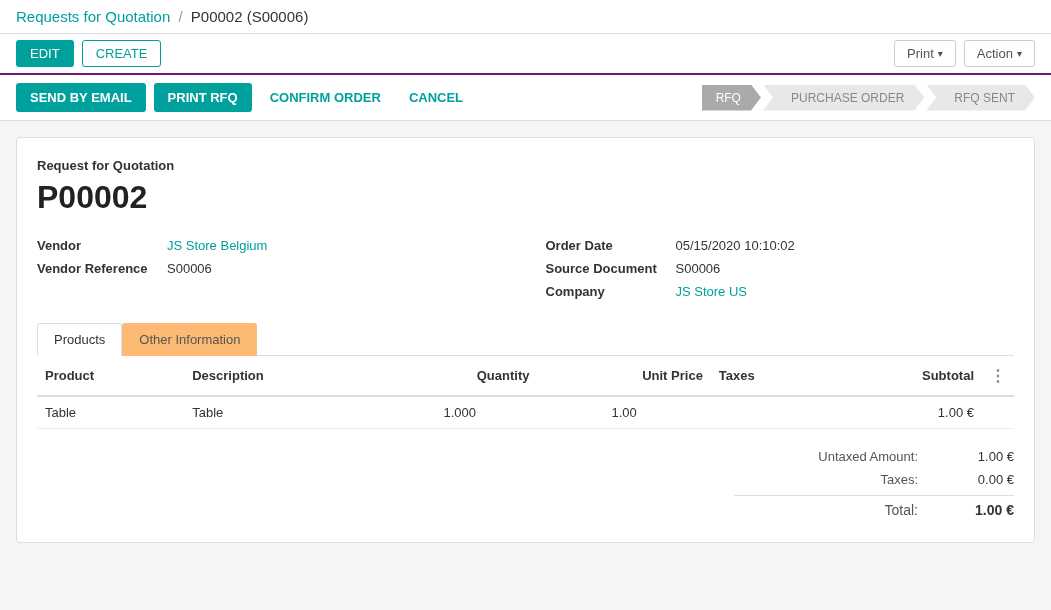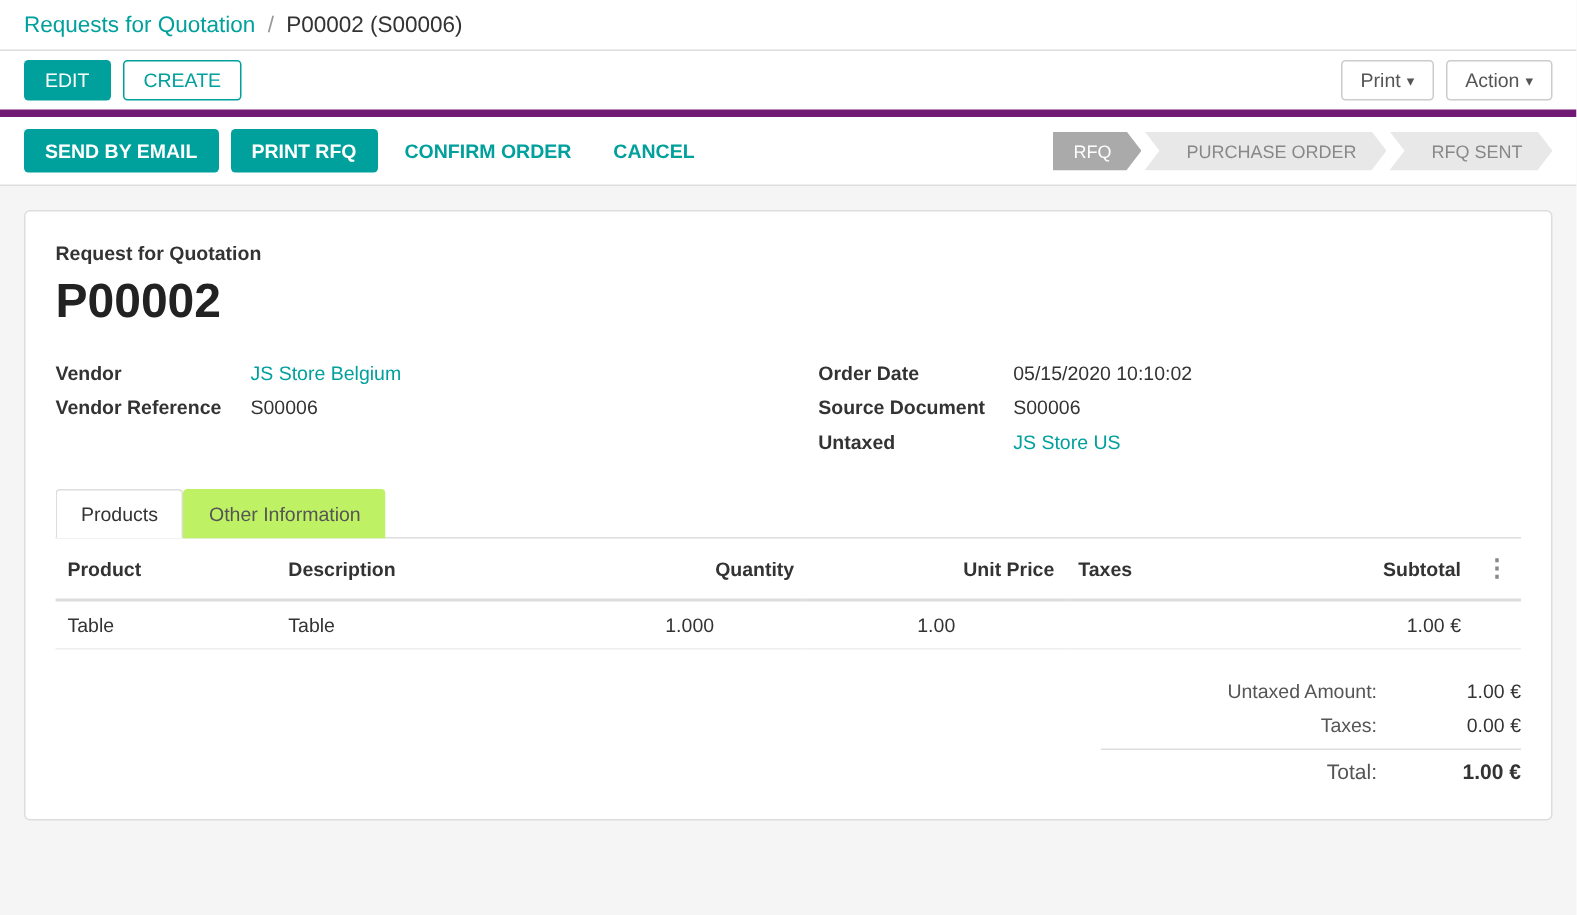--- a/index.html
+++ b/index.html
@@ -11,7 +11,7 @@
     .breadcrumb span.sep { color: #999; margin: 0 4px; }
     .breadcrumb span.current { color: #333; }
 
-    .action-bar { display: flex; align-items: center; padding: 6px 16px; background: #fff; border-bottom: 5px solid #701a75; gap: 8px; }
+    .action-bar { display: flex; align-items: center; padding: 6px 16px; background: #fff; border-bottom: 2px solid #701a75; gap: 8px; }
     .btn-teal { background: #00a09d; color: #fff; border: none; padding: 6px 14px; border-radius: 3px; cursor: pointer; font-size: 13px; font-weight: 500; }
     .btn-outline { background: #fff; color: #00a09d; border: 1px solid #00a09d; padding: 5px 13px; border-radius: 3px; cursor: pointer; font-size: 13px; font-weight: 500; }
     .spacer { flex: 1; }

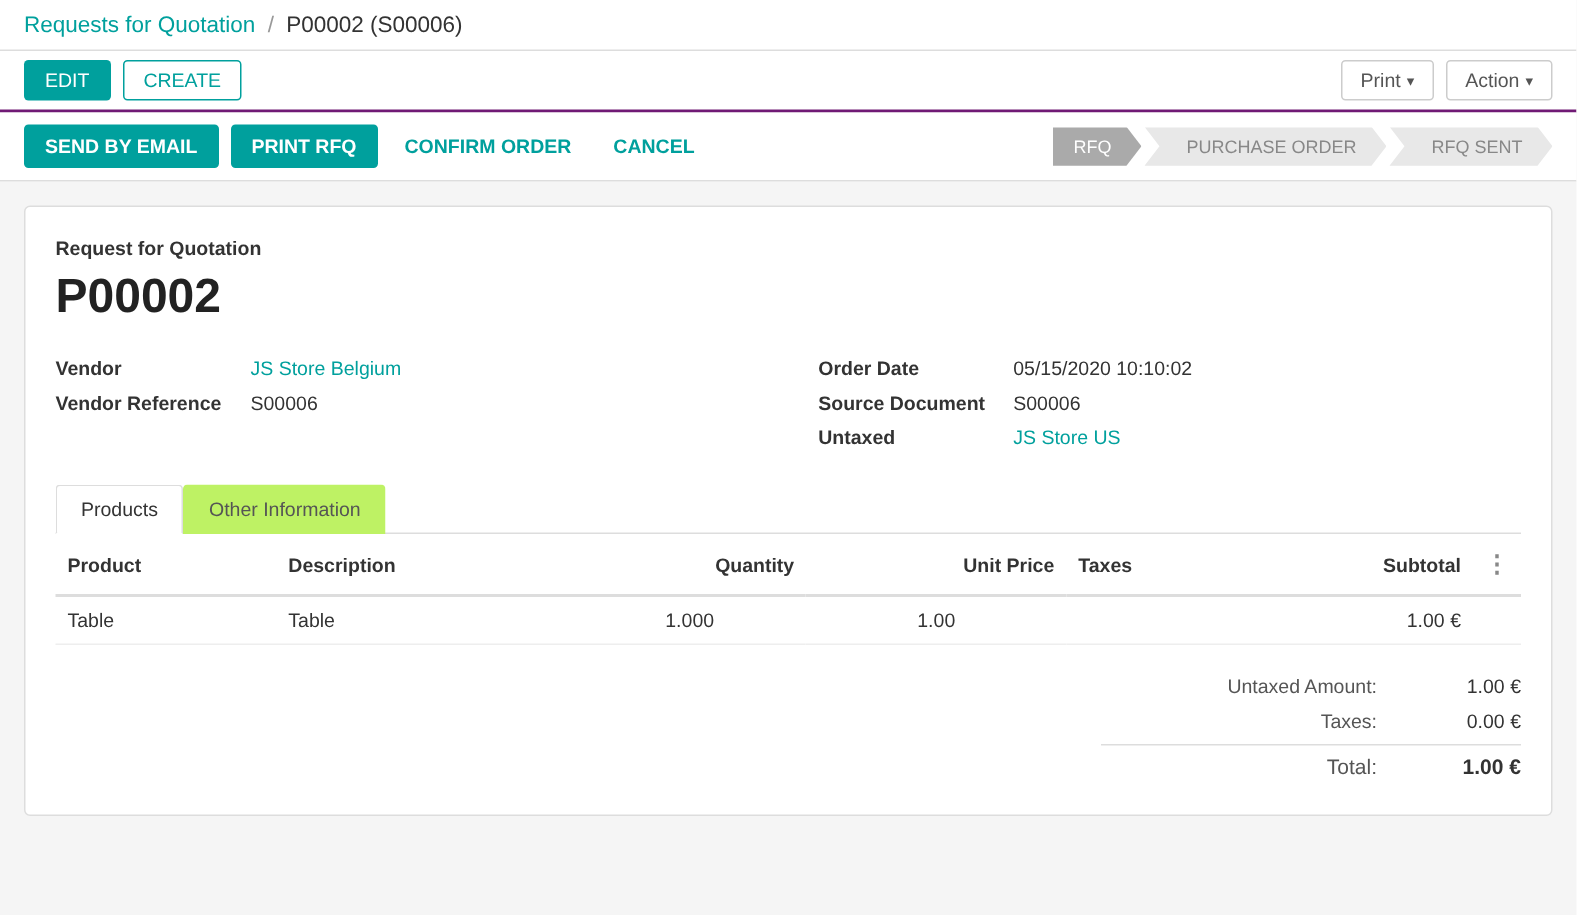--- a/index.html
+++ b/index.html
@@ -133,7 +133,7 @@
           <span class="field-value">S00006</span>
         </div>
         <div class="field-row">
-          <span class="field-label">Untaxed</span>
+          <span class="field-label">Company</span>
           <span class="field-value link">JS Store US</span>
         </div>
       </div>

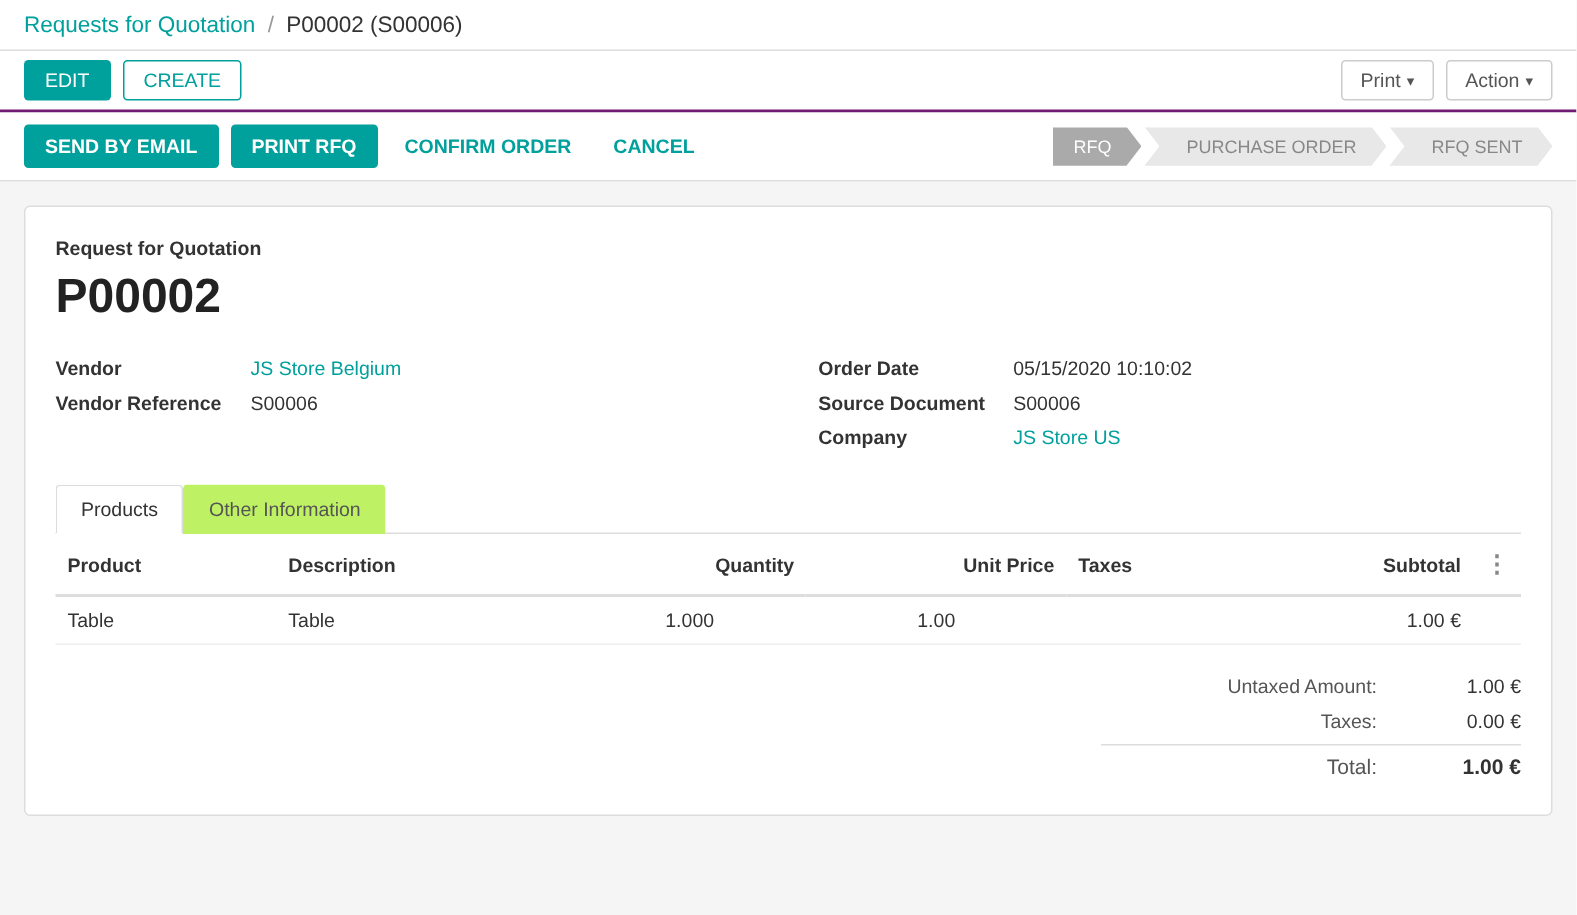--- a/index.html
+++ b/index.html
@@ -39,7 +39,7 @@
     .field-value.link { color: #00a09d; cursor: pointer; }
 
     .tabs { display: flex; border-bottom: 1px solid #ddd; margin-bottom: 0; }
-    .tab { padding: 8px 16px; font-size: 13px; cursor: pointer; border: 1px solid transparent; border-bottom: none; margin-bottom: -1px; color: #555; background: #bef264; border-radius: 3px 3px 0 0; }
+    .tab { padding: 8px 16px; font-size: 13px; cursor: pointer; border: 1px solid transparent; border-bottom: none; margin-bottom: -1px; color: #555; background: #fdba74; border-radius: 3px 3px 0 0; }
     .tab.active { border-color: #ddd; background: #fff; color: #333; font-weight: 500; border-bottom: 1px solid #fff; }
 
     .table-section { margin-top: 0; }

